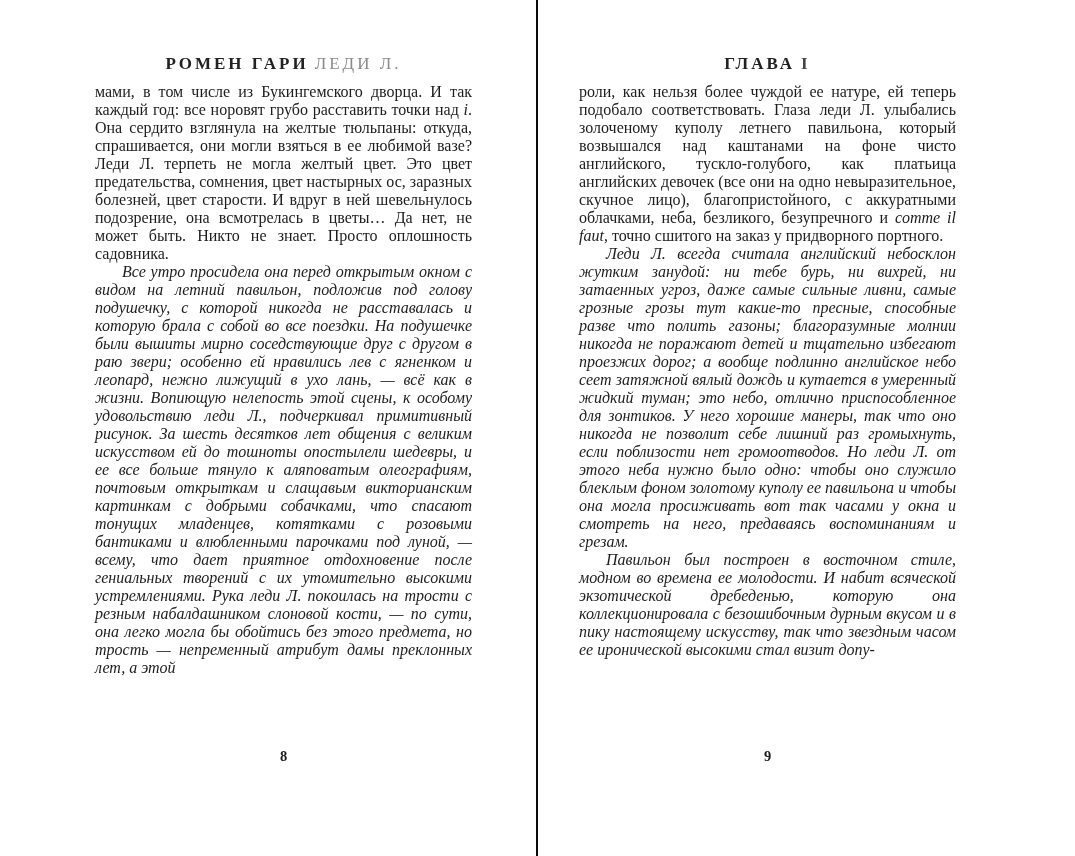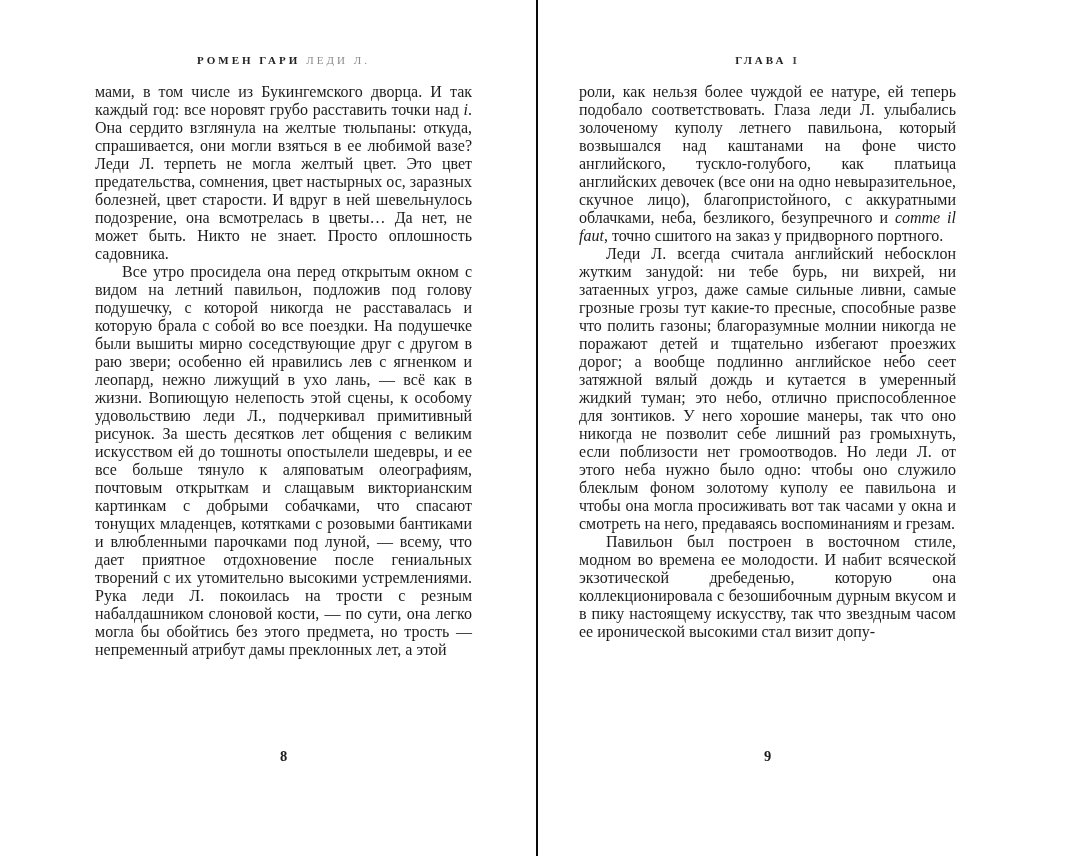--- a/index.html
+++ b/index.html
@@ -30,7 +30,7 @@
     margin-top: 54px;
     height: 16px;
     text-align: center;
-    font-size: 11px;
+    font-size: 17px;
     letter-spacing: 3px;
     white-space: nowrap;
     color: #2a2a2a;

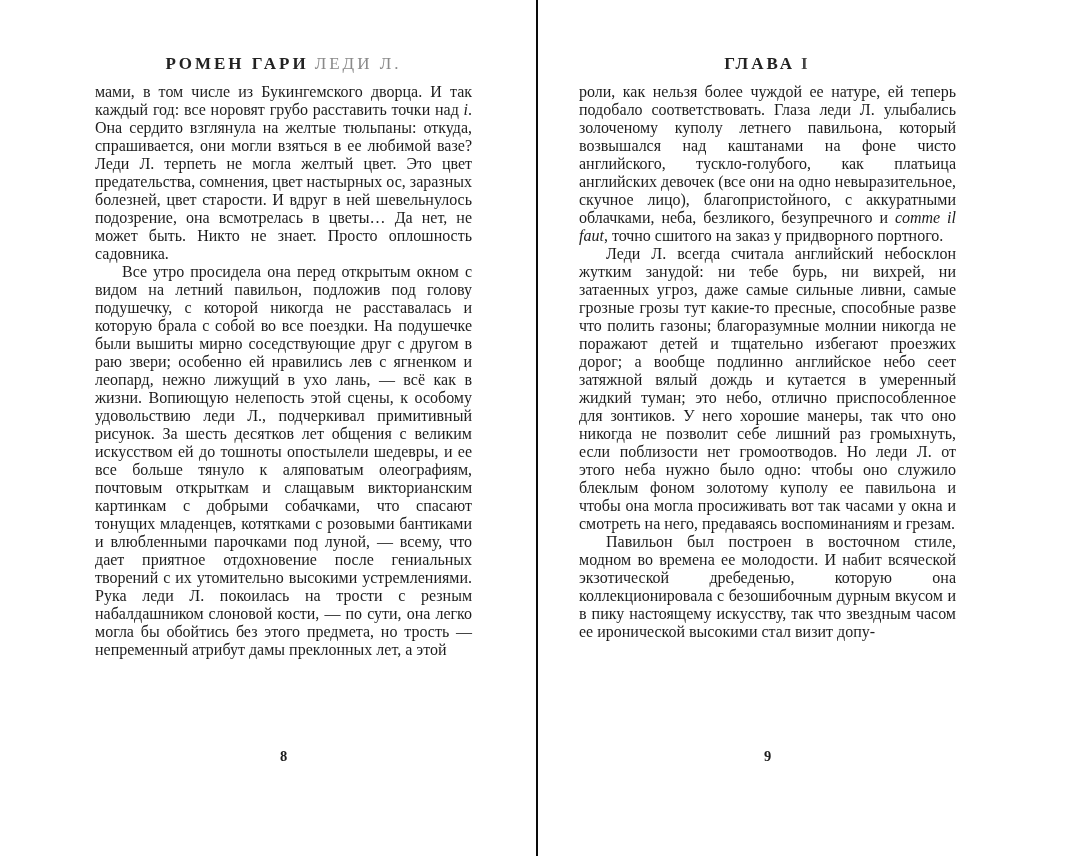--- a/index.html
+++ b/index.html
@@ -47,7 +47,7 @@
     color: #1c1c1c;
   }
   .body-text p { margin: 0; padding: 0; }
-  .body-text p.indent { text-indent: 27px; }
+  .body-text p.indent { text-indent: 27px; font-style: italic; }
   .body-text i { font-style: italic; }
   .pagenum {
     position: absolute;

